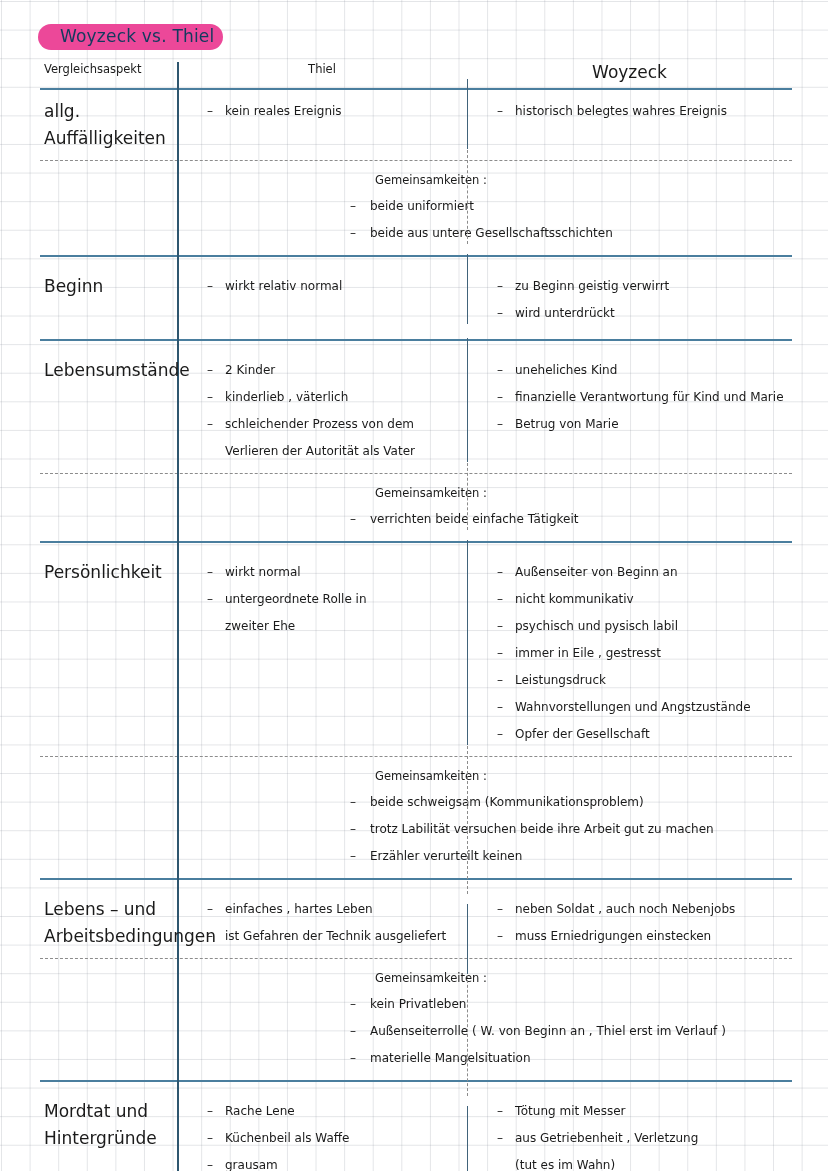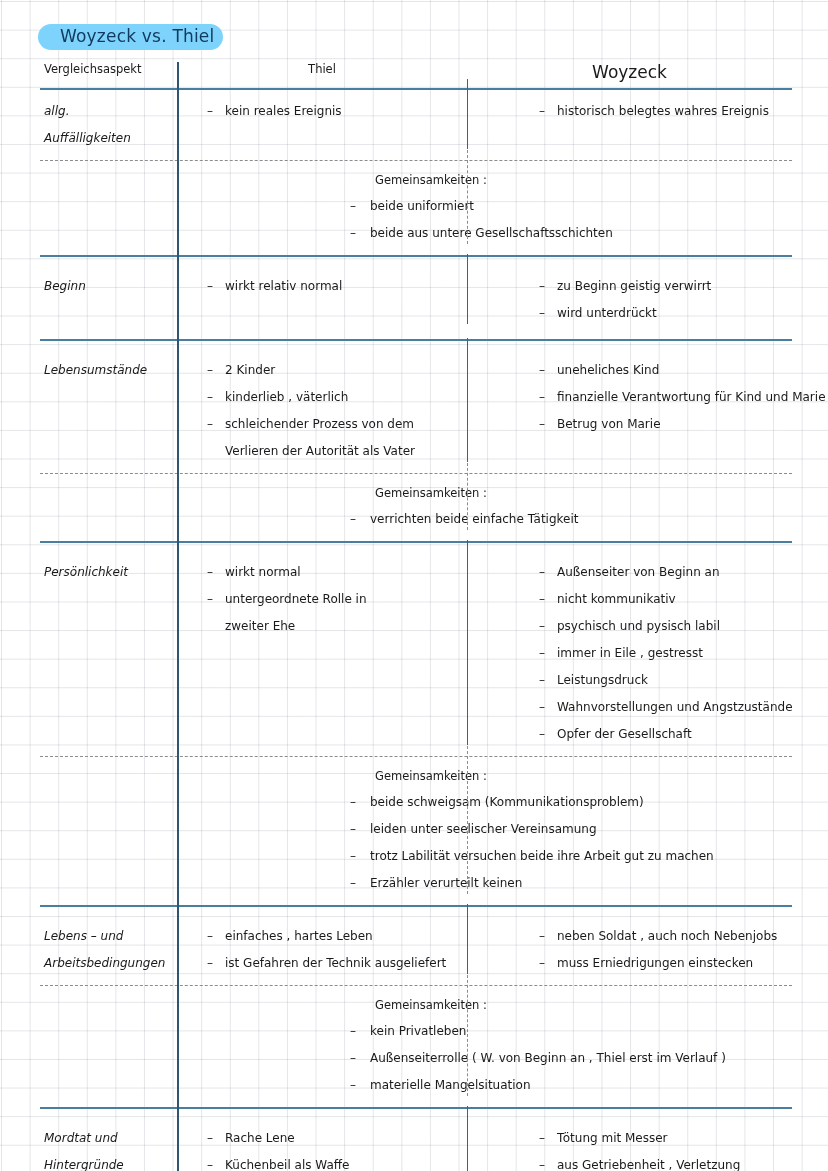--- a/index.html
+++ b/index.html
@@ -31,7 +31,7 @@
     font-size: 17px;
     color: #123a5e;
     letter-spacing: 0.2px;
-    background: #7dd3fc;
+    background: #ec4899;
     padding: 2px 9px 3px 22px;
     border-radius: 13px;
     line-height: 1.25;

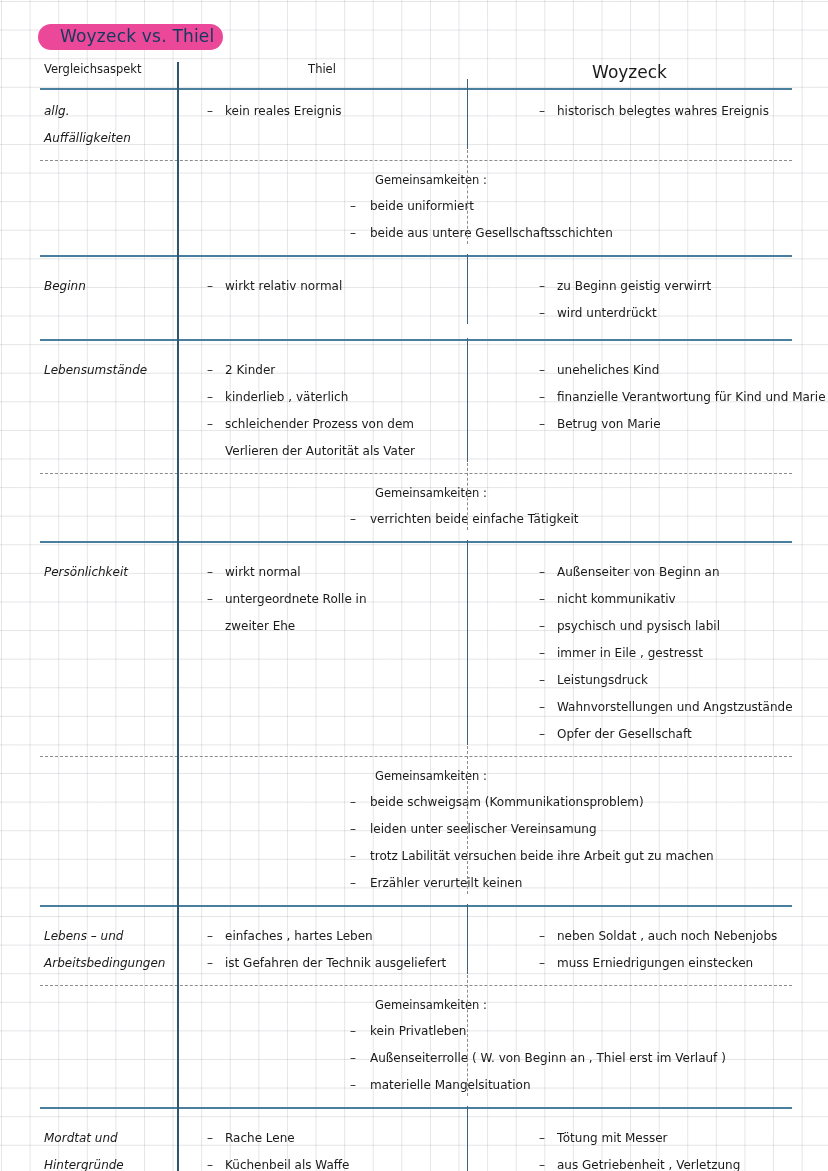--- a/index.html
+++ b/index.html
@@ -90,10 +90,9 @@
   }
 
   .aspect-label {
-    font-size: 12px;
+    font-size: 17px;
     color: #1a1a1a;
     line-height: 27px;
-    font-style: italic;
   }
 
   ul.bullets {

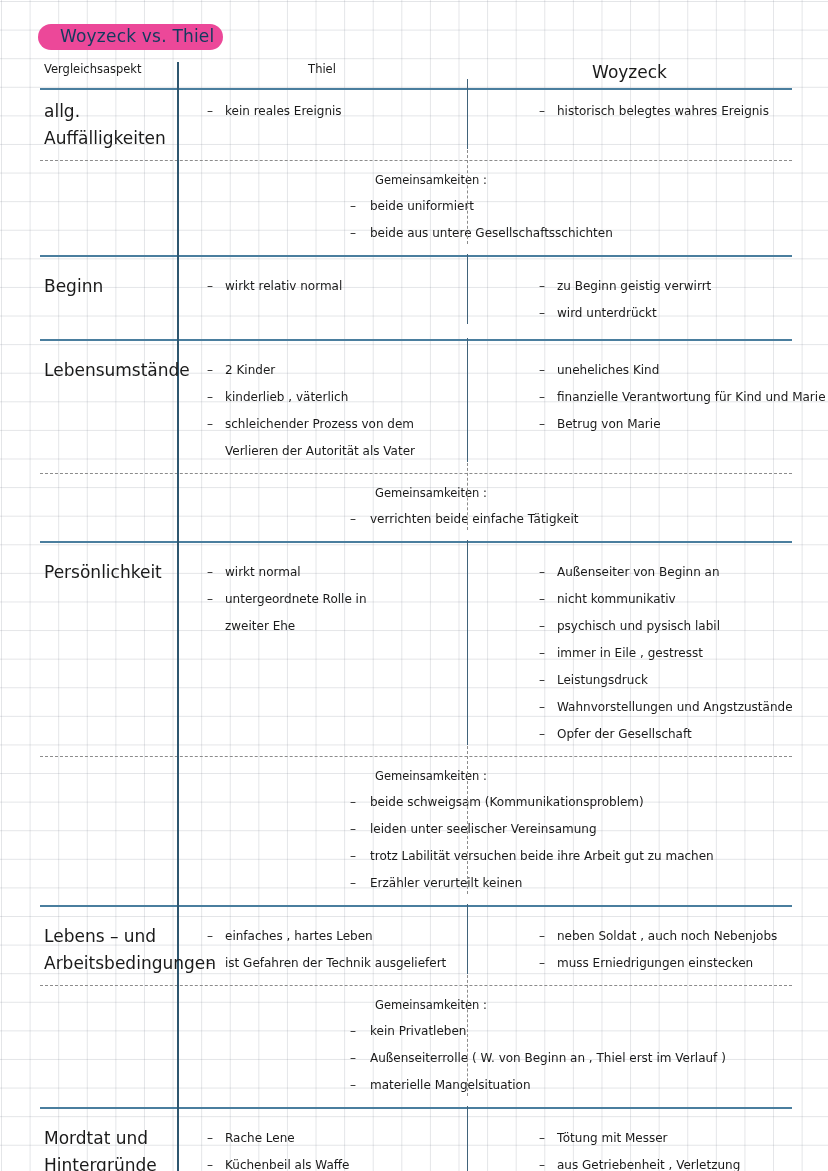--- a/index.html
+++ b/index.html
@@ -86,7 +86,6 @@
   .col-woyzeck {
     flex: 1 1 auto;
     padding: 8px 4px 8px 28px;
-    margin-left: 42px;
   }
 
   .aspect-label {

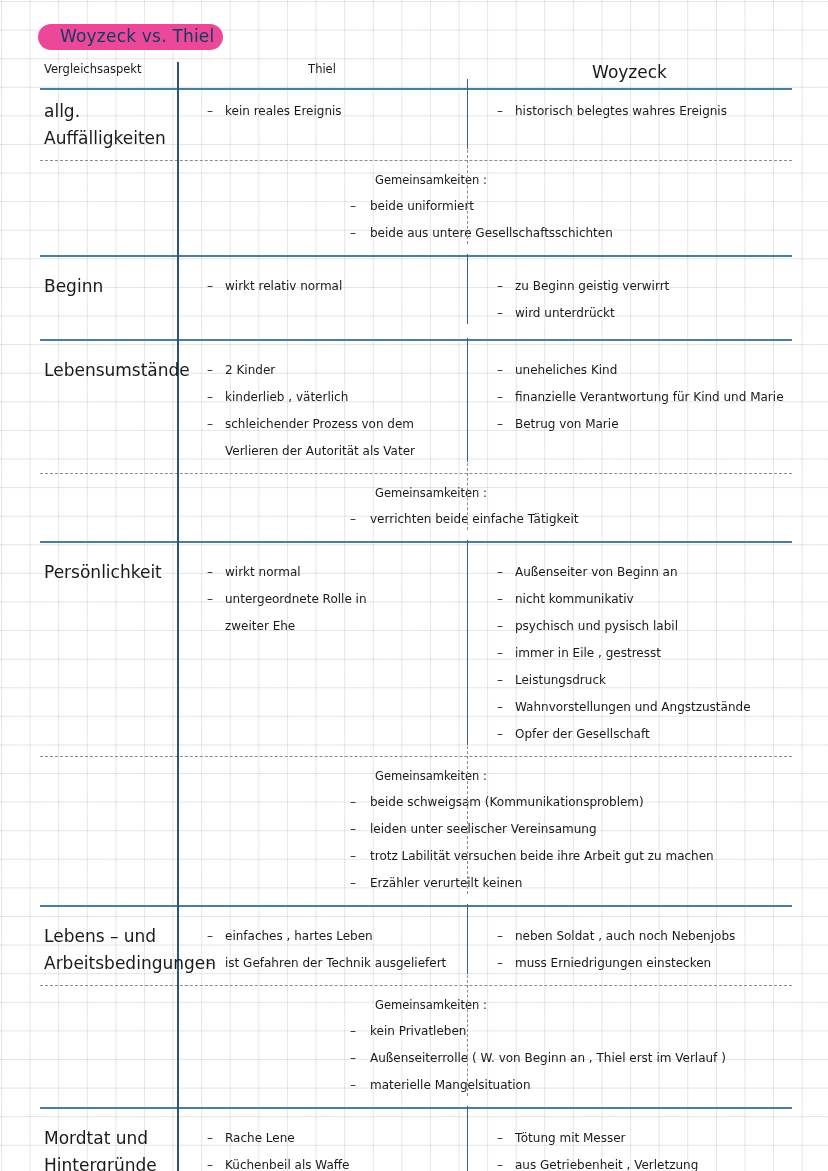--- a/index.html
+++ b/index.html
@@ -304,7 +304,6 @@
     <div class="common-title">Gemeinsamkeiten :</div>
     <ul class="common-list">
       <li>beide schweigsam (Kommunikationsproblem)</li>
-      <li>leiden unter seelischer Vereinsamung</li>
       <li>trotz Labilität versuchen beide ihre Arbeit gut zu machen</li>
       <li>Erzähler verurteilt keinen</li>
     </ul>

